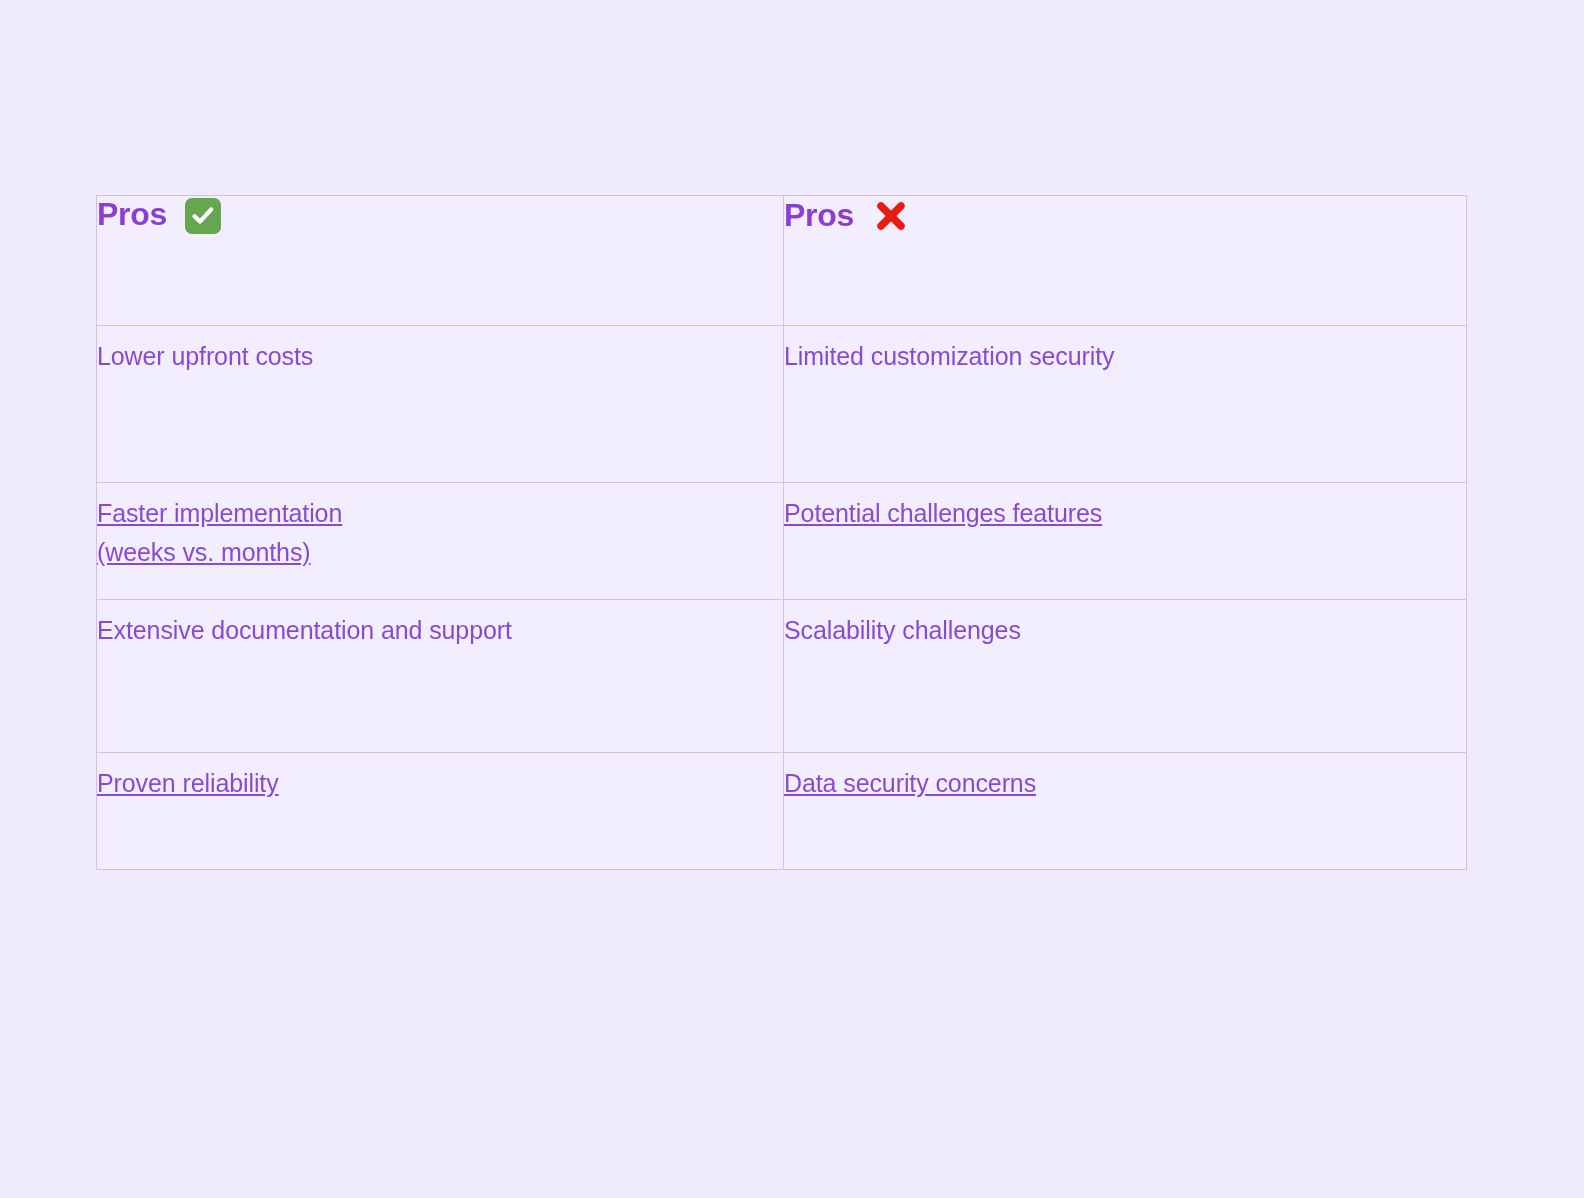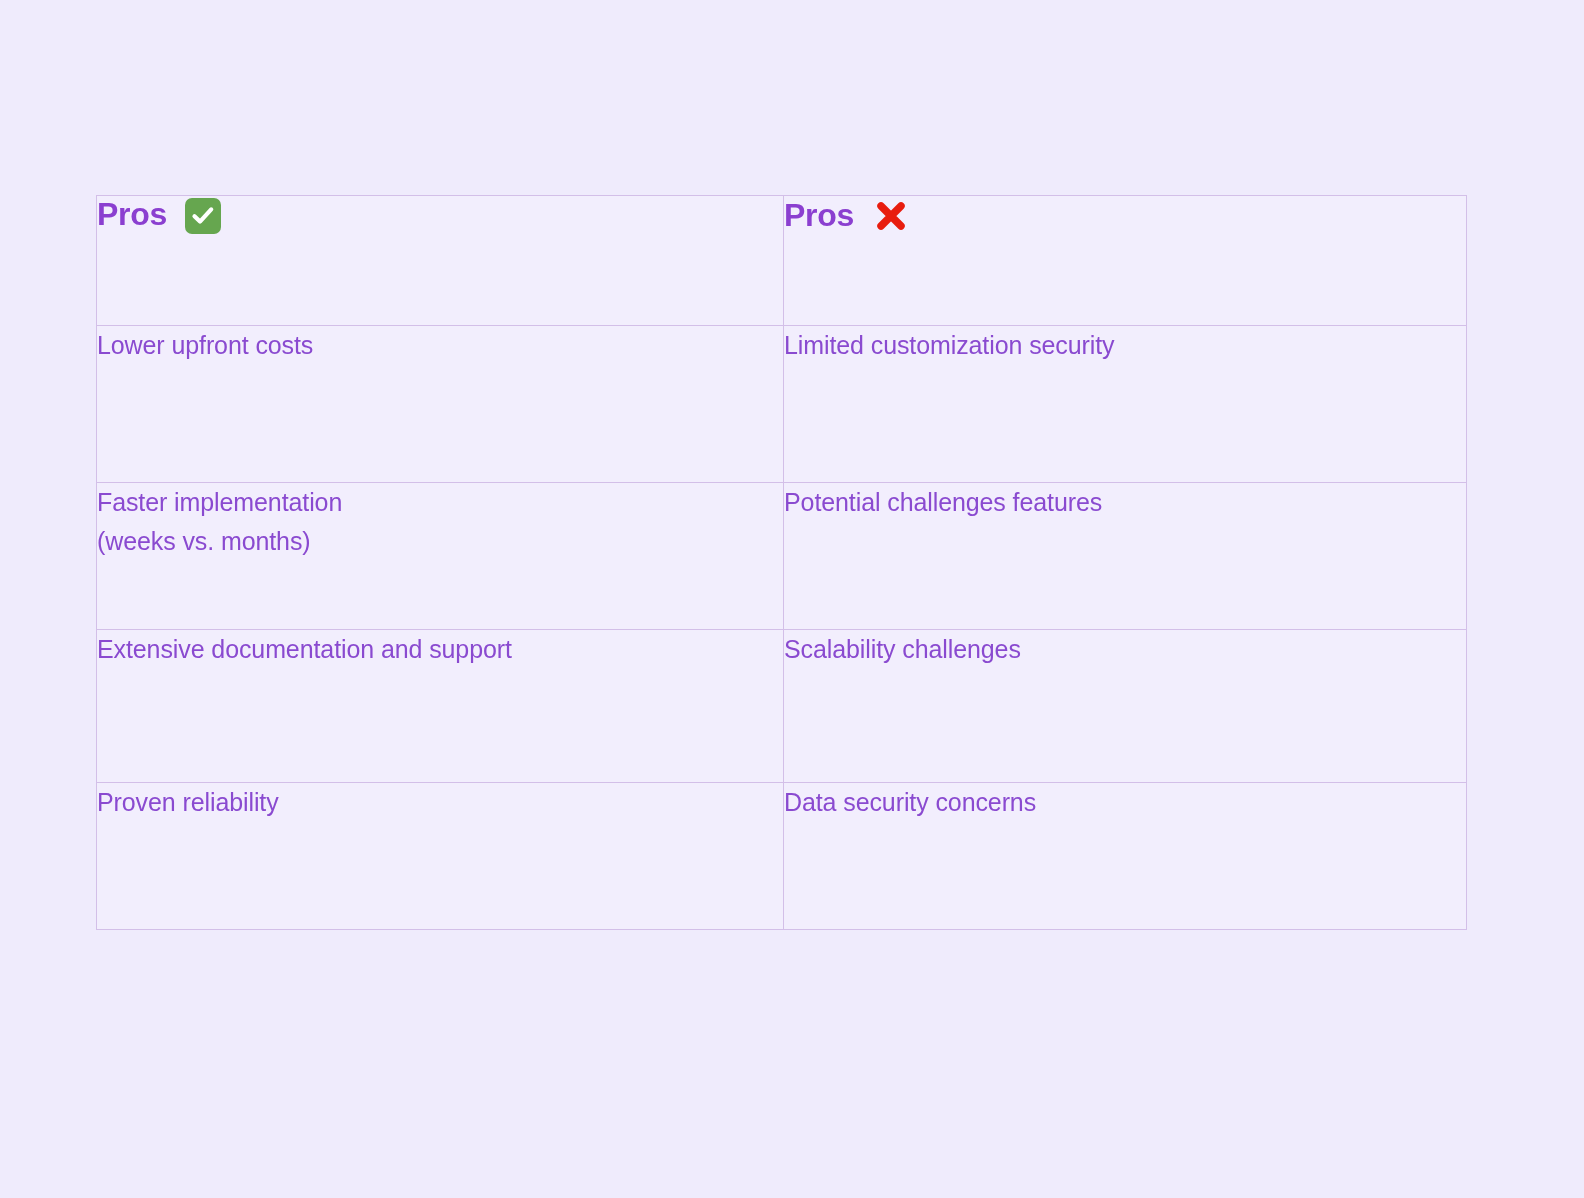--- a/index.html
+++ b/index.html
@@ -117,6 +117,7 @@
   .cell-text {
     display: block;
     white-space: pre-line;
+    margin-top: 11px;
   }
 </style>
 </head>

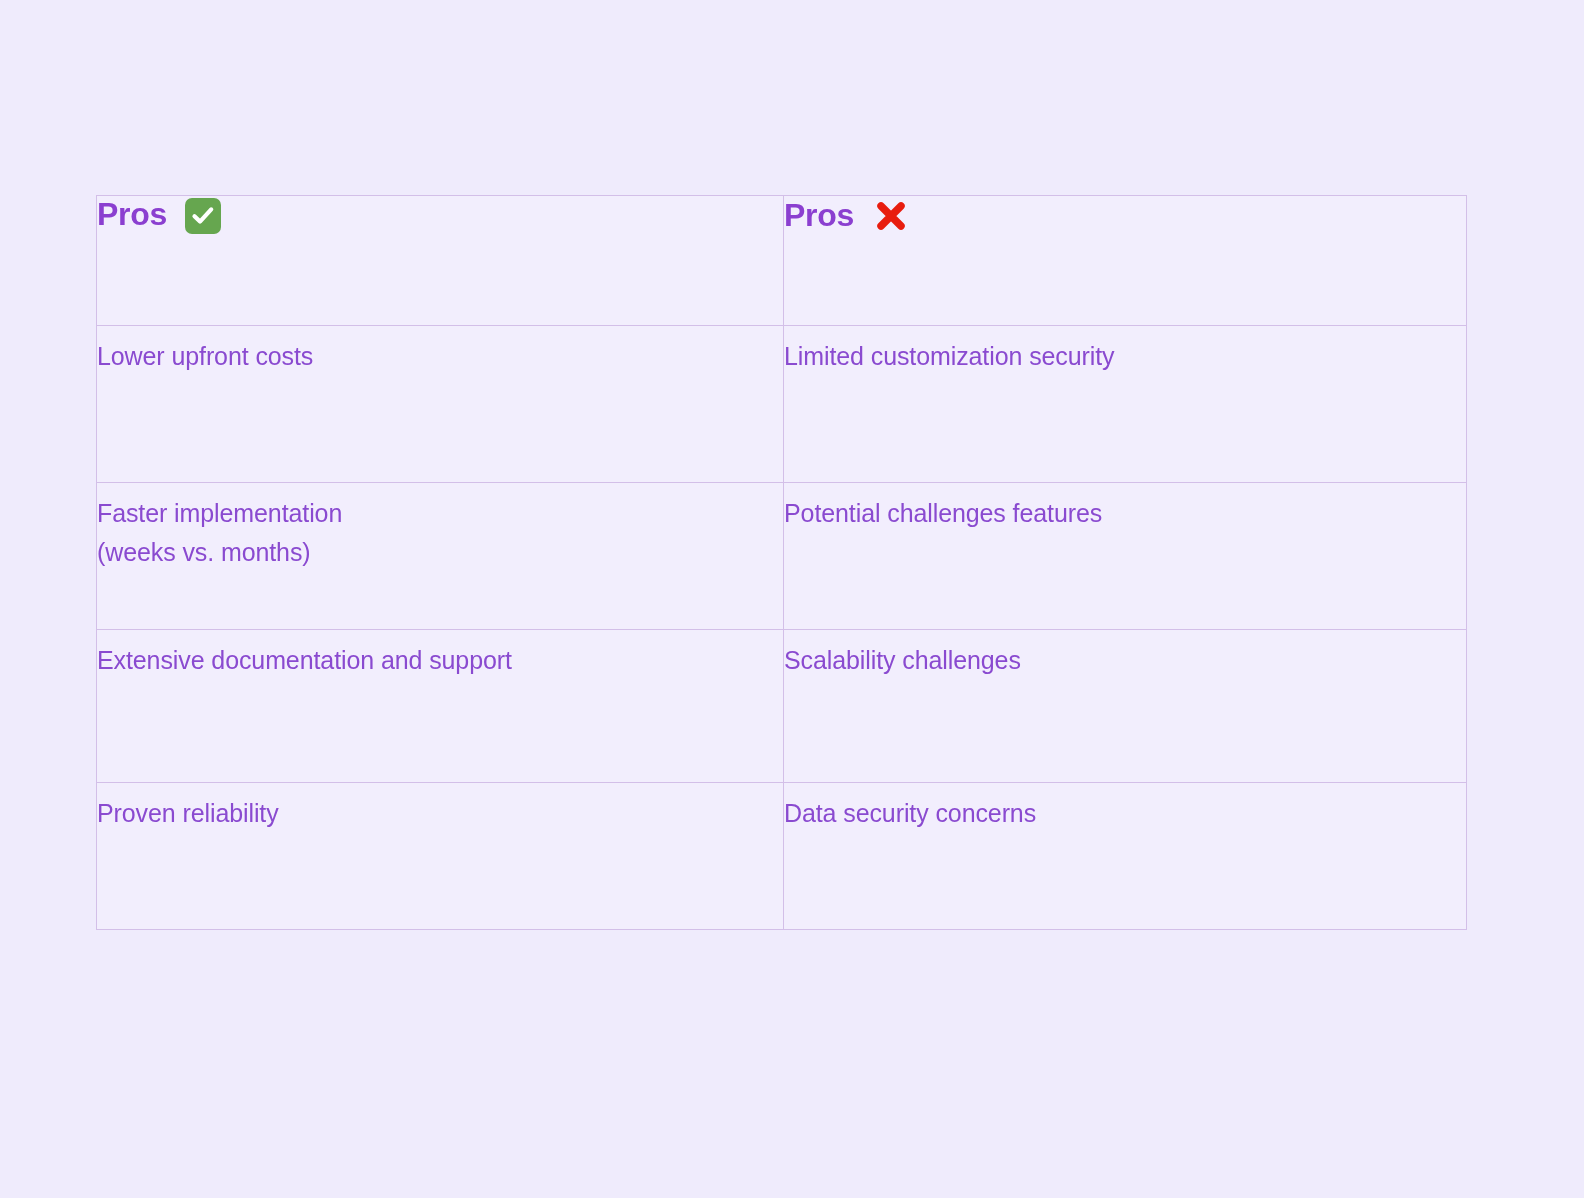--- a/index.html
+++ b/index.html
@@ -111,7 +111,7 @@
     letter-spacing: -0.1px;
   }
   .r-tall  { height: 157px; }
-  .r-short { height: 147px; }
+  .r-short { height: 117px; text-decoration: underline; }
   .r-last  { height: 153px; }
 
   .cell-text {

